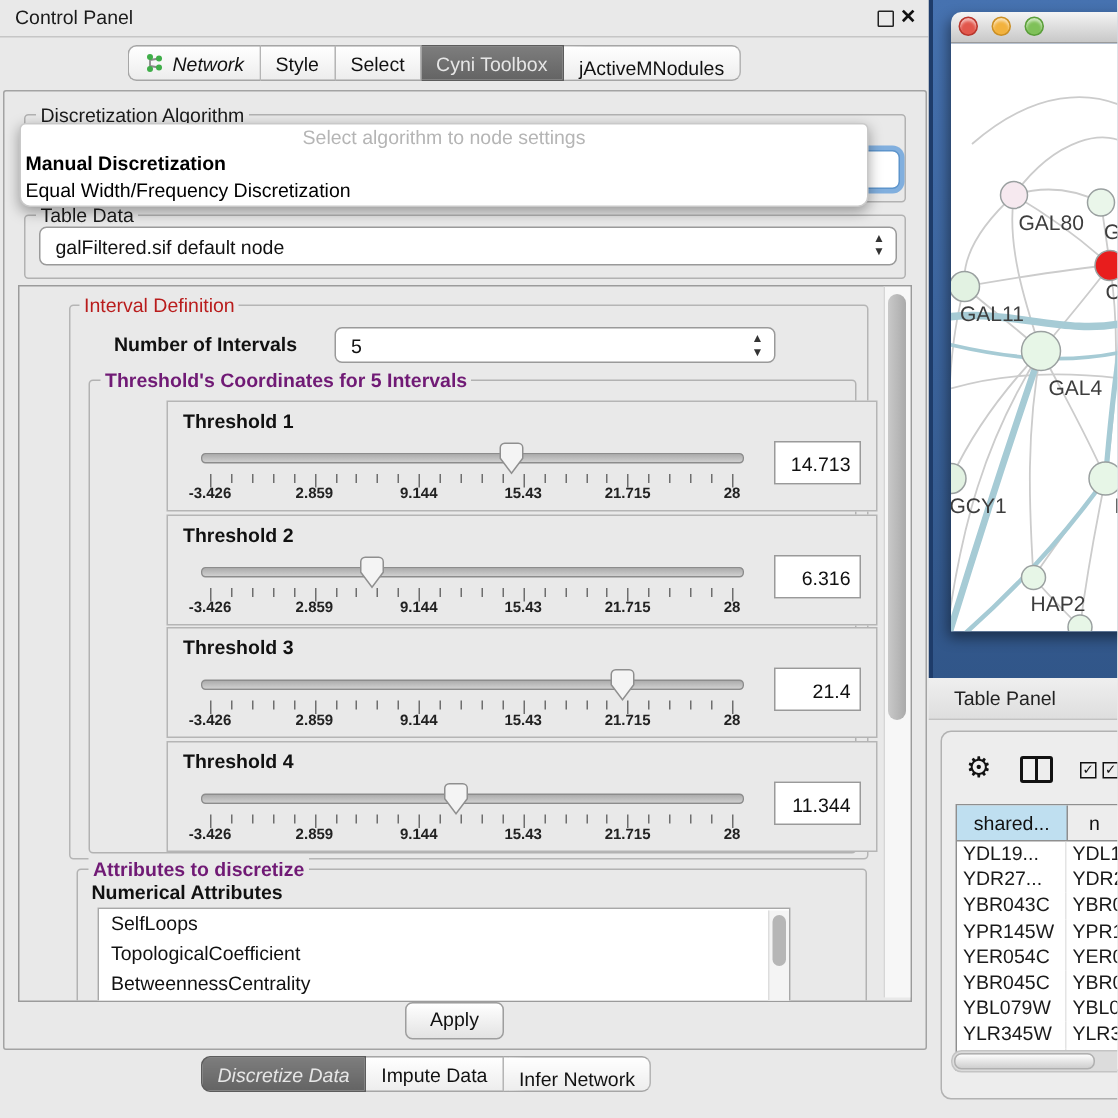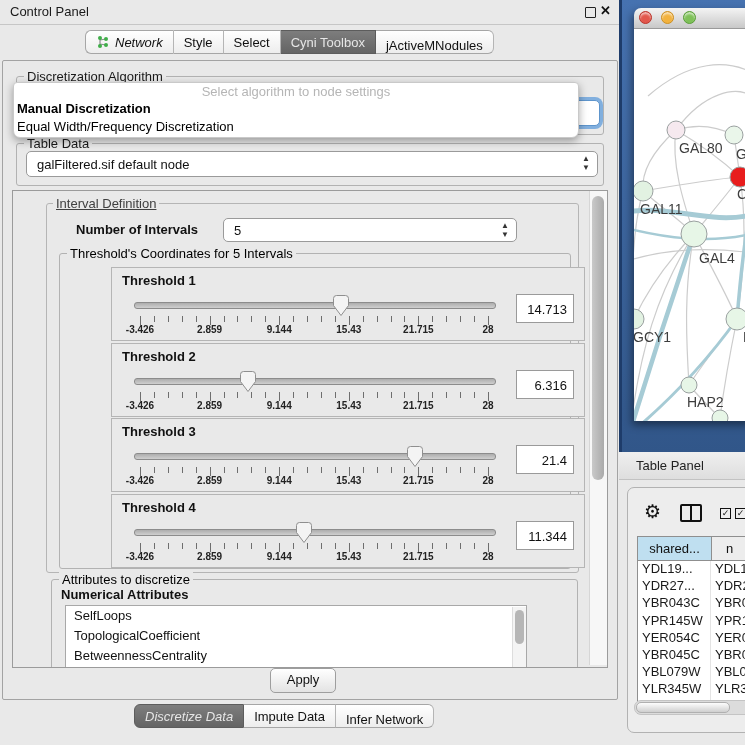--- a/index.html
+++ b/index.html
@@ -25,7 +25,7 @@
   
   .group{position:absolute;border:1px solid #b2b2b2;border-radius:3px;}
   .group-title{position:absolute;font-size:13px;background:#e9e9e9;padding:0 3px;white-space:nowrap;}
-  .gt-black{color:#1a1a1a;} .gt-green{color:#404040;text-decoration:underline;} .gt-blue{color:#000000;}
+  .gt-black{color:#1a1a1a;} .gt-green{color:#b91c1c;} .gt-blue{color:#000000;}
   
   .combo{position:absolute;background:#fff;border:1px solid #9a9a9a;border-radius:5px;font-size:13px;color:#111;
          display:flex;align-items:center;padding-left:10px;box-sizing:border-box;}

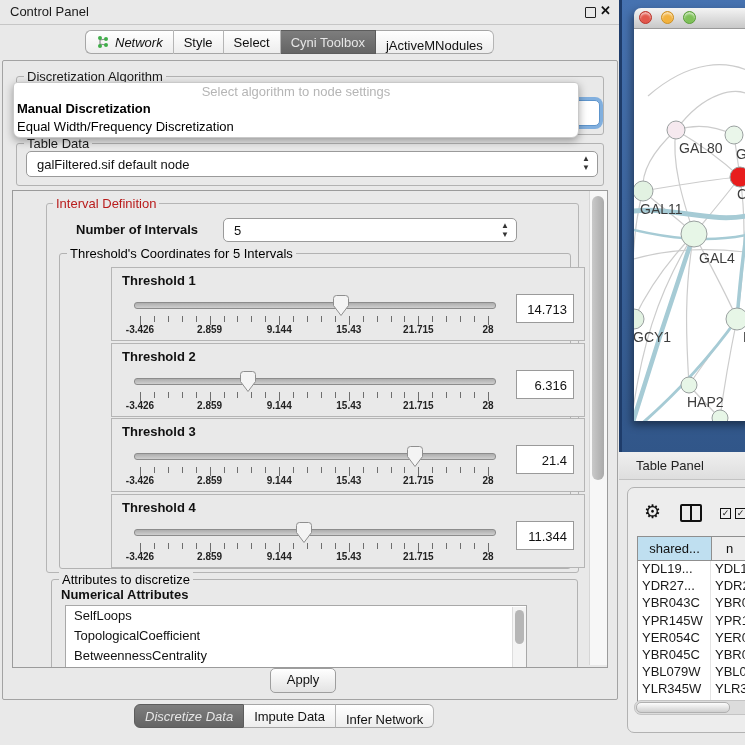--- a/index.html
+++ b/index.html
@@ -25,7 +25,7 @@
   
   .group{position:absolute;border:1px solid #b2b2b2;border-radius:3px;}
   .group-title{position:absolute;font-size:13px;background:#e9e9e9;padding:0 3px;white-space:nowrap;}
-  .gt-black{color:#1a1a1a;} .gt-green{color:#b91c1c;} .gt-blue{color:#000000;}
+  .gt-black{color:#1a1a1a;} .gt-green{color:#b91c1c;} .gt-blue{color:#701a75;font-weight:bold;}
   
   .combo{position:absolute;background:#fff;border:1px solid #9a9a9a;border-radius:5px;font-size:13px;color:#111;
          display:flex;align-items:center;padding-left:10px;box-sizing:border-box;}

